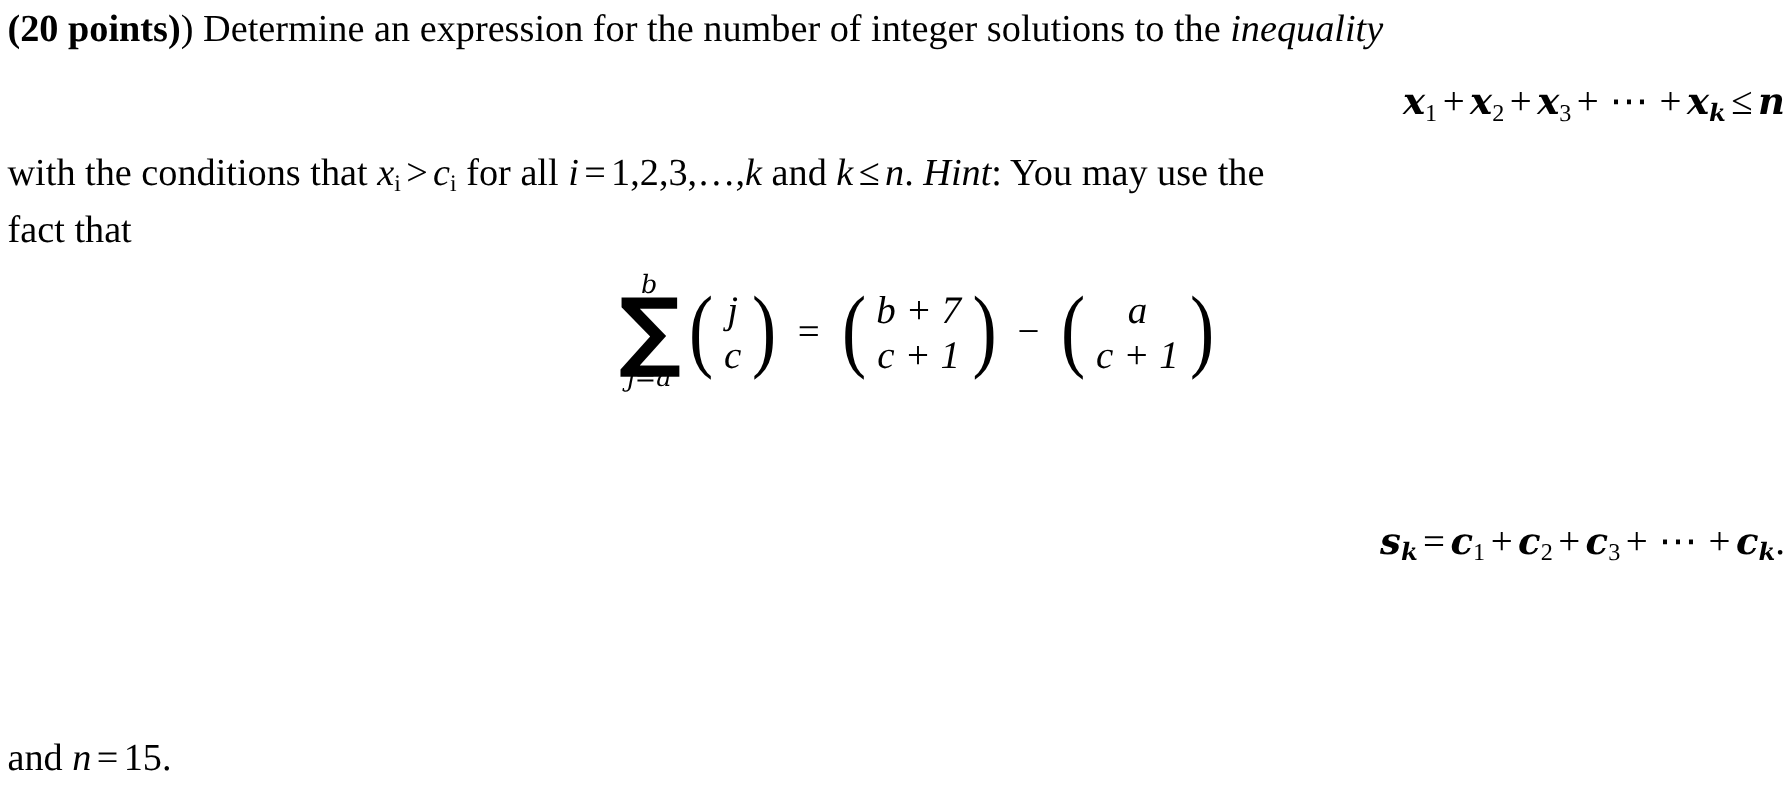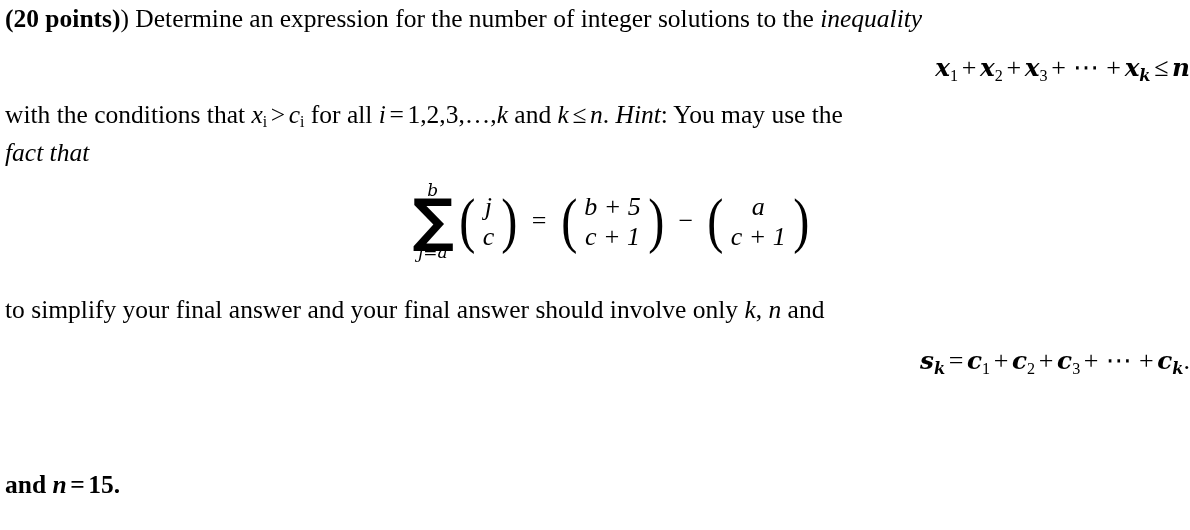--- a/index.html
+++ b/index.html
@@ -173,7 +173,7 @@
     <span>with the conditions that </span><span class="mvn">x</span><sub class="plain">i</sub><span class="op">&gt;</span><span class="mvn">c</span><sub class="plain">i</sub><span> for all </span><span class="mvn">i</span><span class="op">=</span><span>1,2,3,…,</span><span class="mvn">k</span><span> and </span><span class="mvn">k</span><span class="op">≤</span><span class="mvn">n</span><span>. </span><span class="it">Hint</span><span>: You may use the</span>
   </div>
 
-  <div class="line" style="top: 140px; font-style: italic;">fact that</div>
+  <div class="line" style="top: 140px;">fact that</div>
 
   <div id="identity-row" style="top: 182px;">
     <span class="ident-inner">

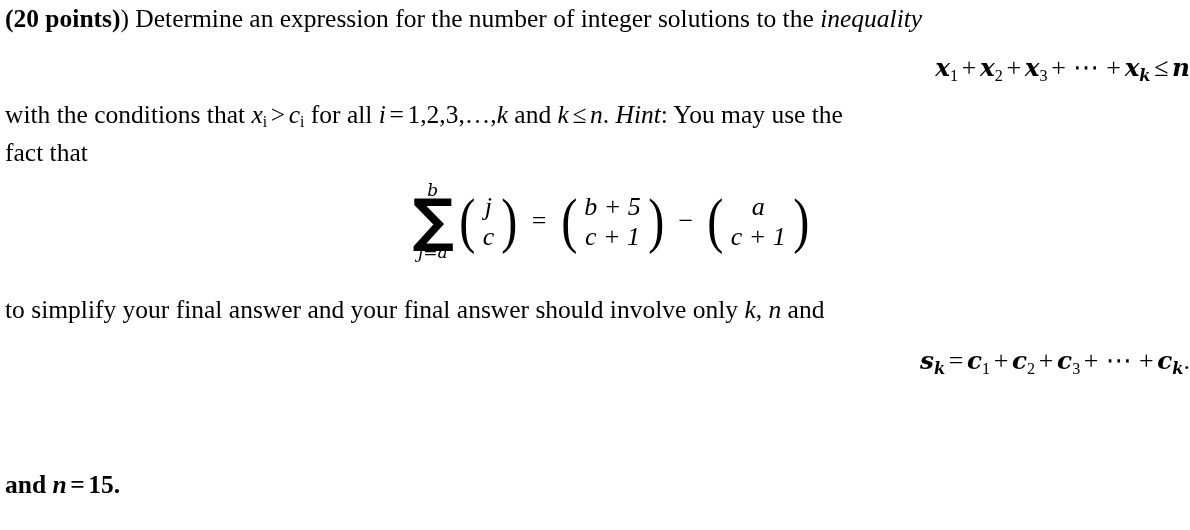--- a/index.html
+++ b/index.html
@@ -198,7 +198,7 @@
       <span class="binom">
         <span class="paren">(</span>
         <span class="stack">
-          <span class="row upper mvn">b + 5</span>
+          <span class="row upper mvn">b + 7</span>
           <span class="row mvn">c + 1</span>
         </span>
         <span class="paren">)</span>

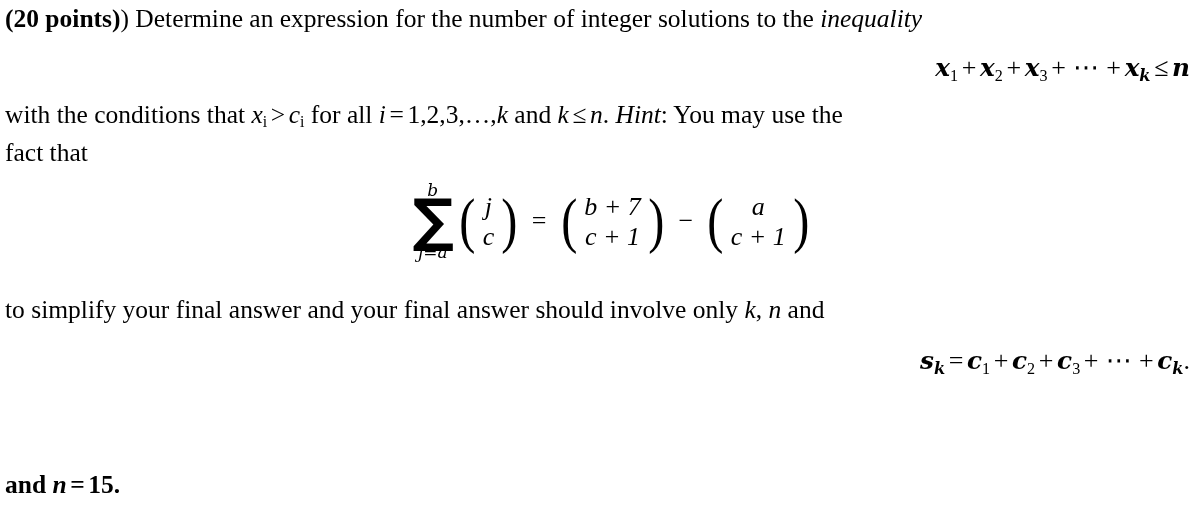--- a/index.html
+++ b/index.html
@@ -218,9 +218,6 @@
     </span>
   </div>
 
-  <div class="line" style="top: 297px;">
-    <span>to simplify your final answer and your final answer should involve only </span><span class="mvn">k</span><span>, </span><span class="mvn">n</span><span> and</span>
-  </div>
 
   <div class="display" style="top: 345px;">
     <span class="mathbody">

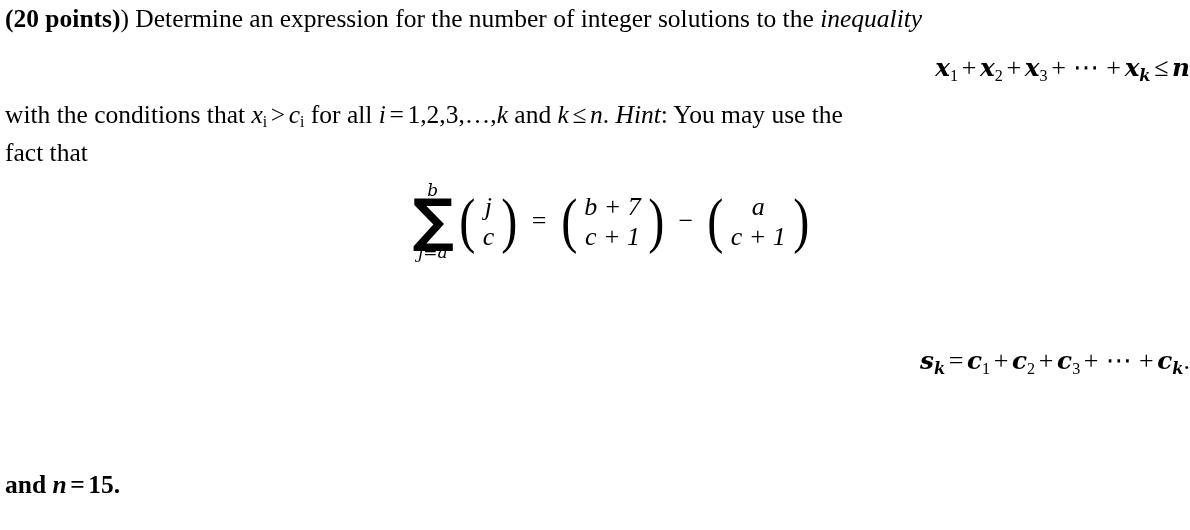--- a/index.html
+++ b/index.html
@@ -227,7 +227,7 @@
 
 
 
-  <div class="line" style="top: 472px; font-weight: bold;">
+  <div class="line" style="top: 492px;">
     <span>and </span><span class="mvn">n</span><span class="op">=</span><span>15.</span>
   </div>
 

